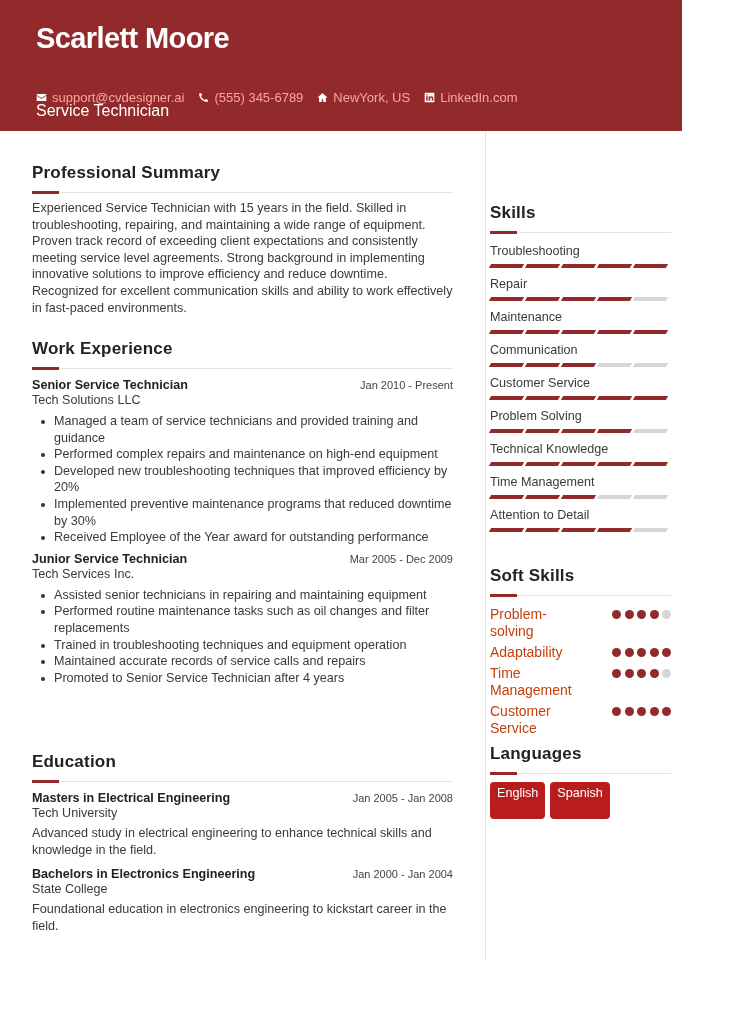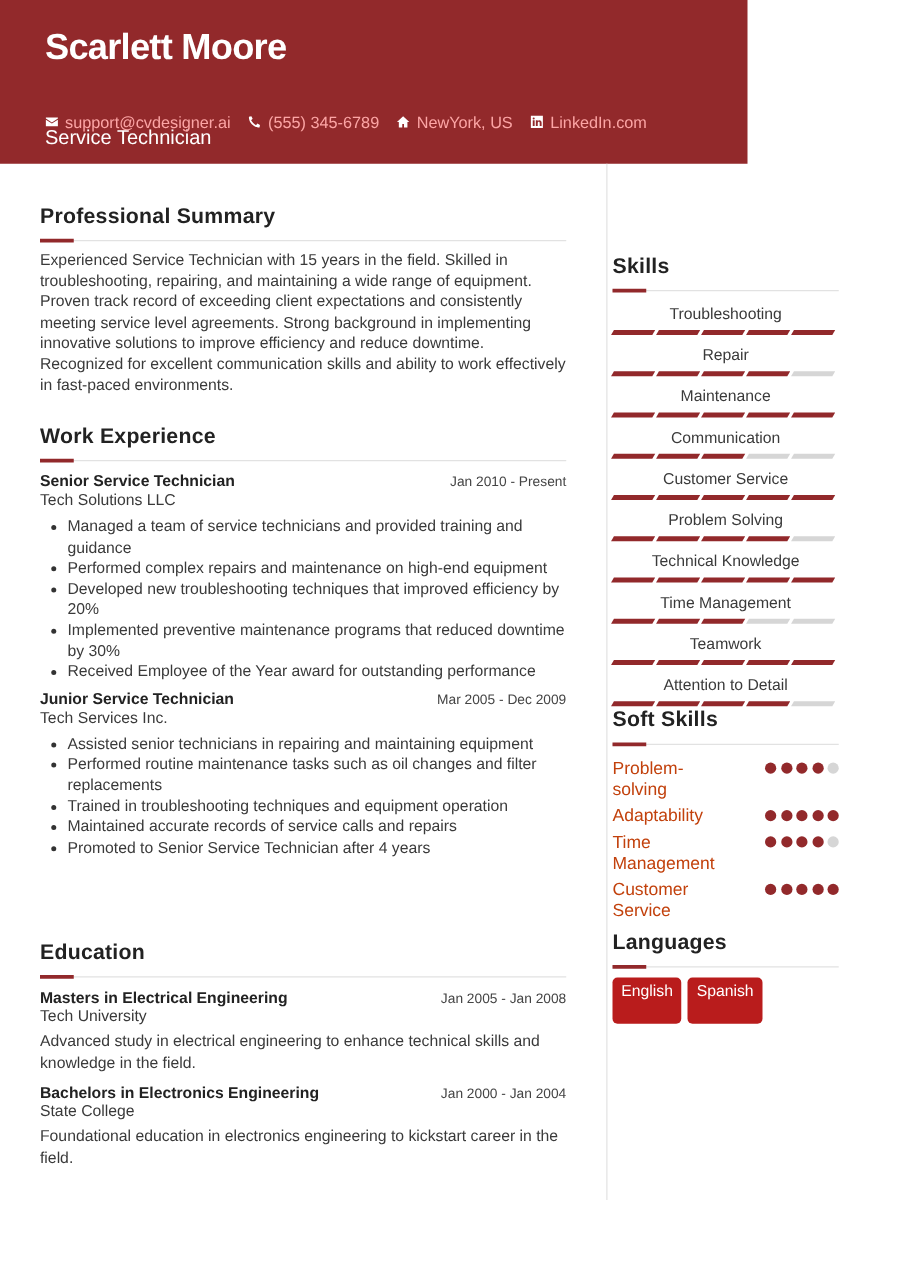--- a/index.html
+++ b/index.html
@@ -7,7 +7,7 @@
   body { font-family: "Liberation Sans", sans-serif; color: #333333; position: relative; }
 
   .header {
-    position: absolute; left: 0; top: 0; width: 598px; height: 131px;
+    position: absolute; left: 0; top: 0; width: 682px; height: 131px;
     background: #92292b; color: #ffffff;
   }
   .header .name {

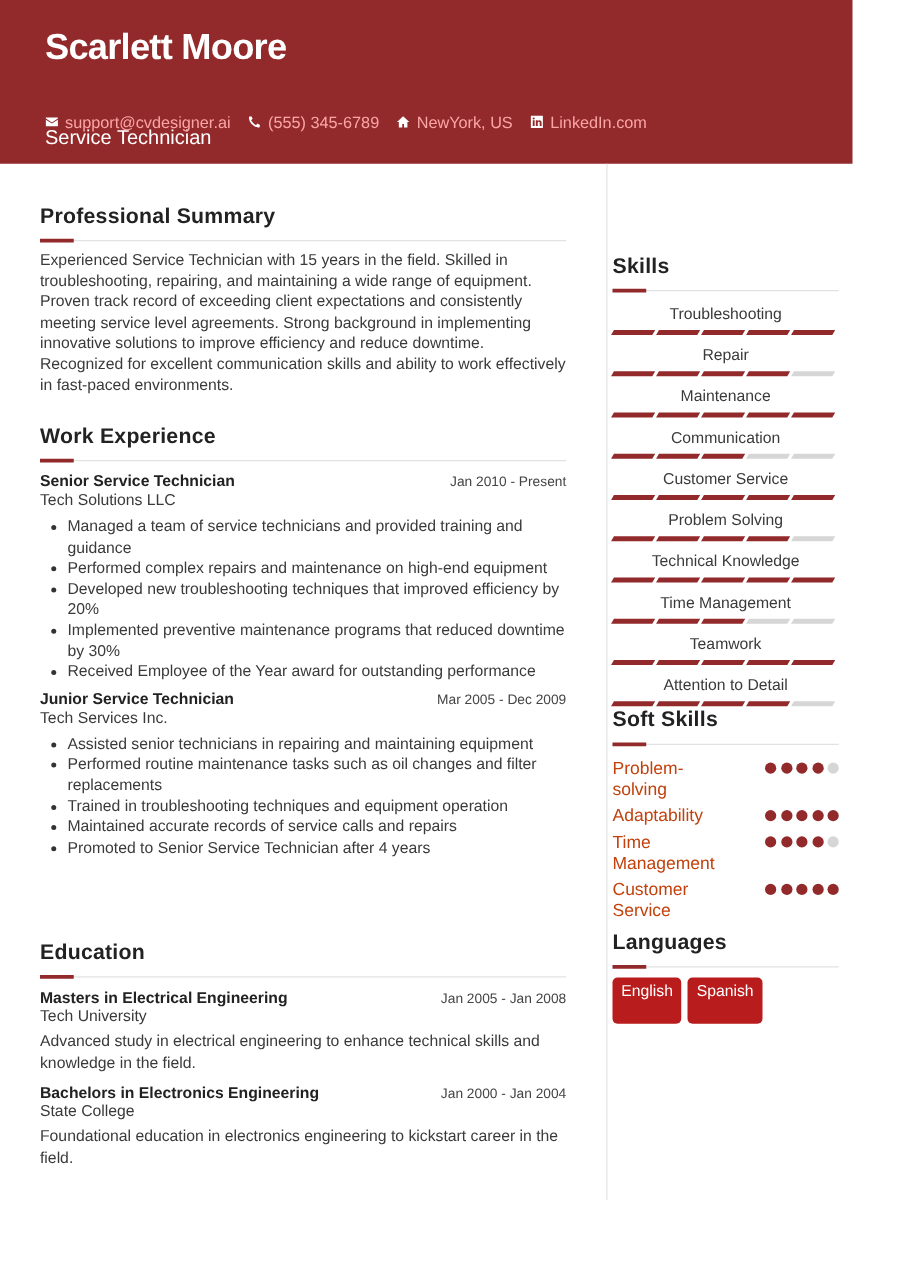--- a/index.html
+++ b/index.html
@@ -61,7 +61,7 @@
   }
 
   .skill { margin-bottom: 0; }
-  .skill-name { font-size: 12.6px; color: #3a3a3a; height: 16px; line-height: 16px; text-align: center; }
+  .skill-name { font-size: 12.6px; color: #3a3a3a; height: 16px; line-height: 16px; }
   .bar { display: flex; height: 4px; margin-top: 5px; margin-bottom: 8px; }
   .seg { width: 33px; height: 4px; margin-right: 3px; transform: skewX(-30deg); background: #92292b; }
   .seg.off { background: #d6d6d6; }

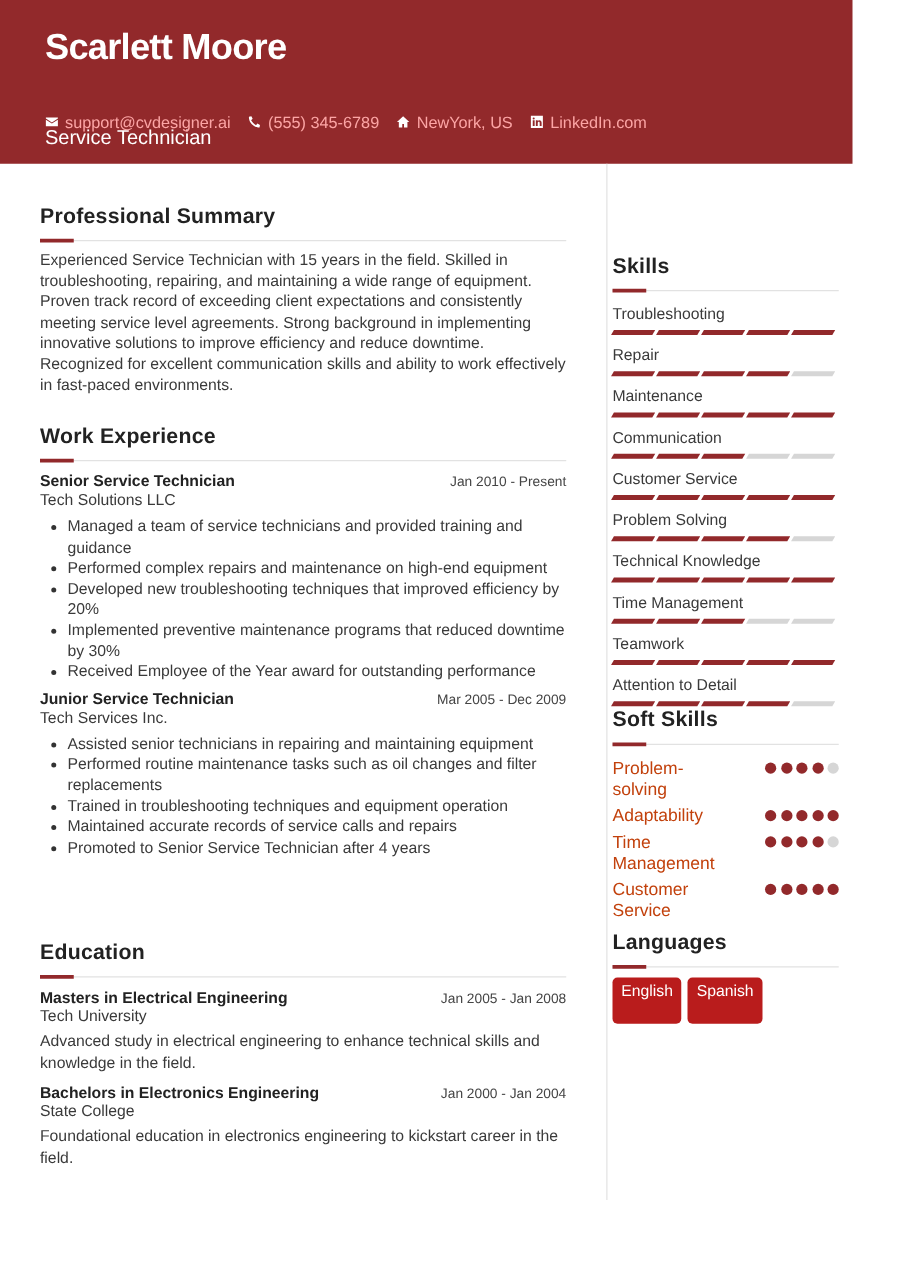--- a/index.html
+++ b/index.html
@@ -266,16 +266,6 @@
         </div>
       </div>
       <div class="skill">
-        <div class="skill-name">Teamwork</div>
-        <div class="bar">
-          <div class="seg"></div>
-          <div class="seg"></div>
-          <div class="seg"></div>
-          <div class="seg"></div>
-          <div class="seg"></div>
-        </div>
-      </div>
-      <div class="skill">
         <div class="skill-name">Attention to Detail</div>
         <div class="bar">
           <div class="seg"></div>

